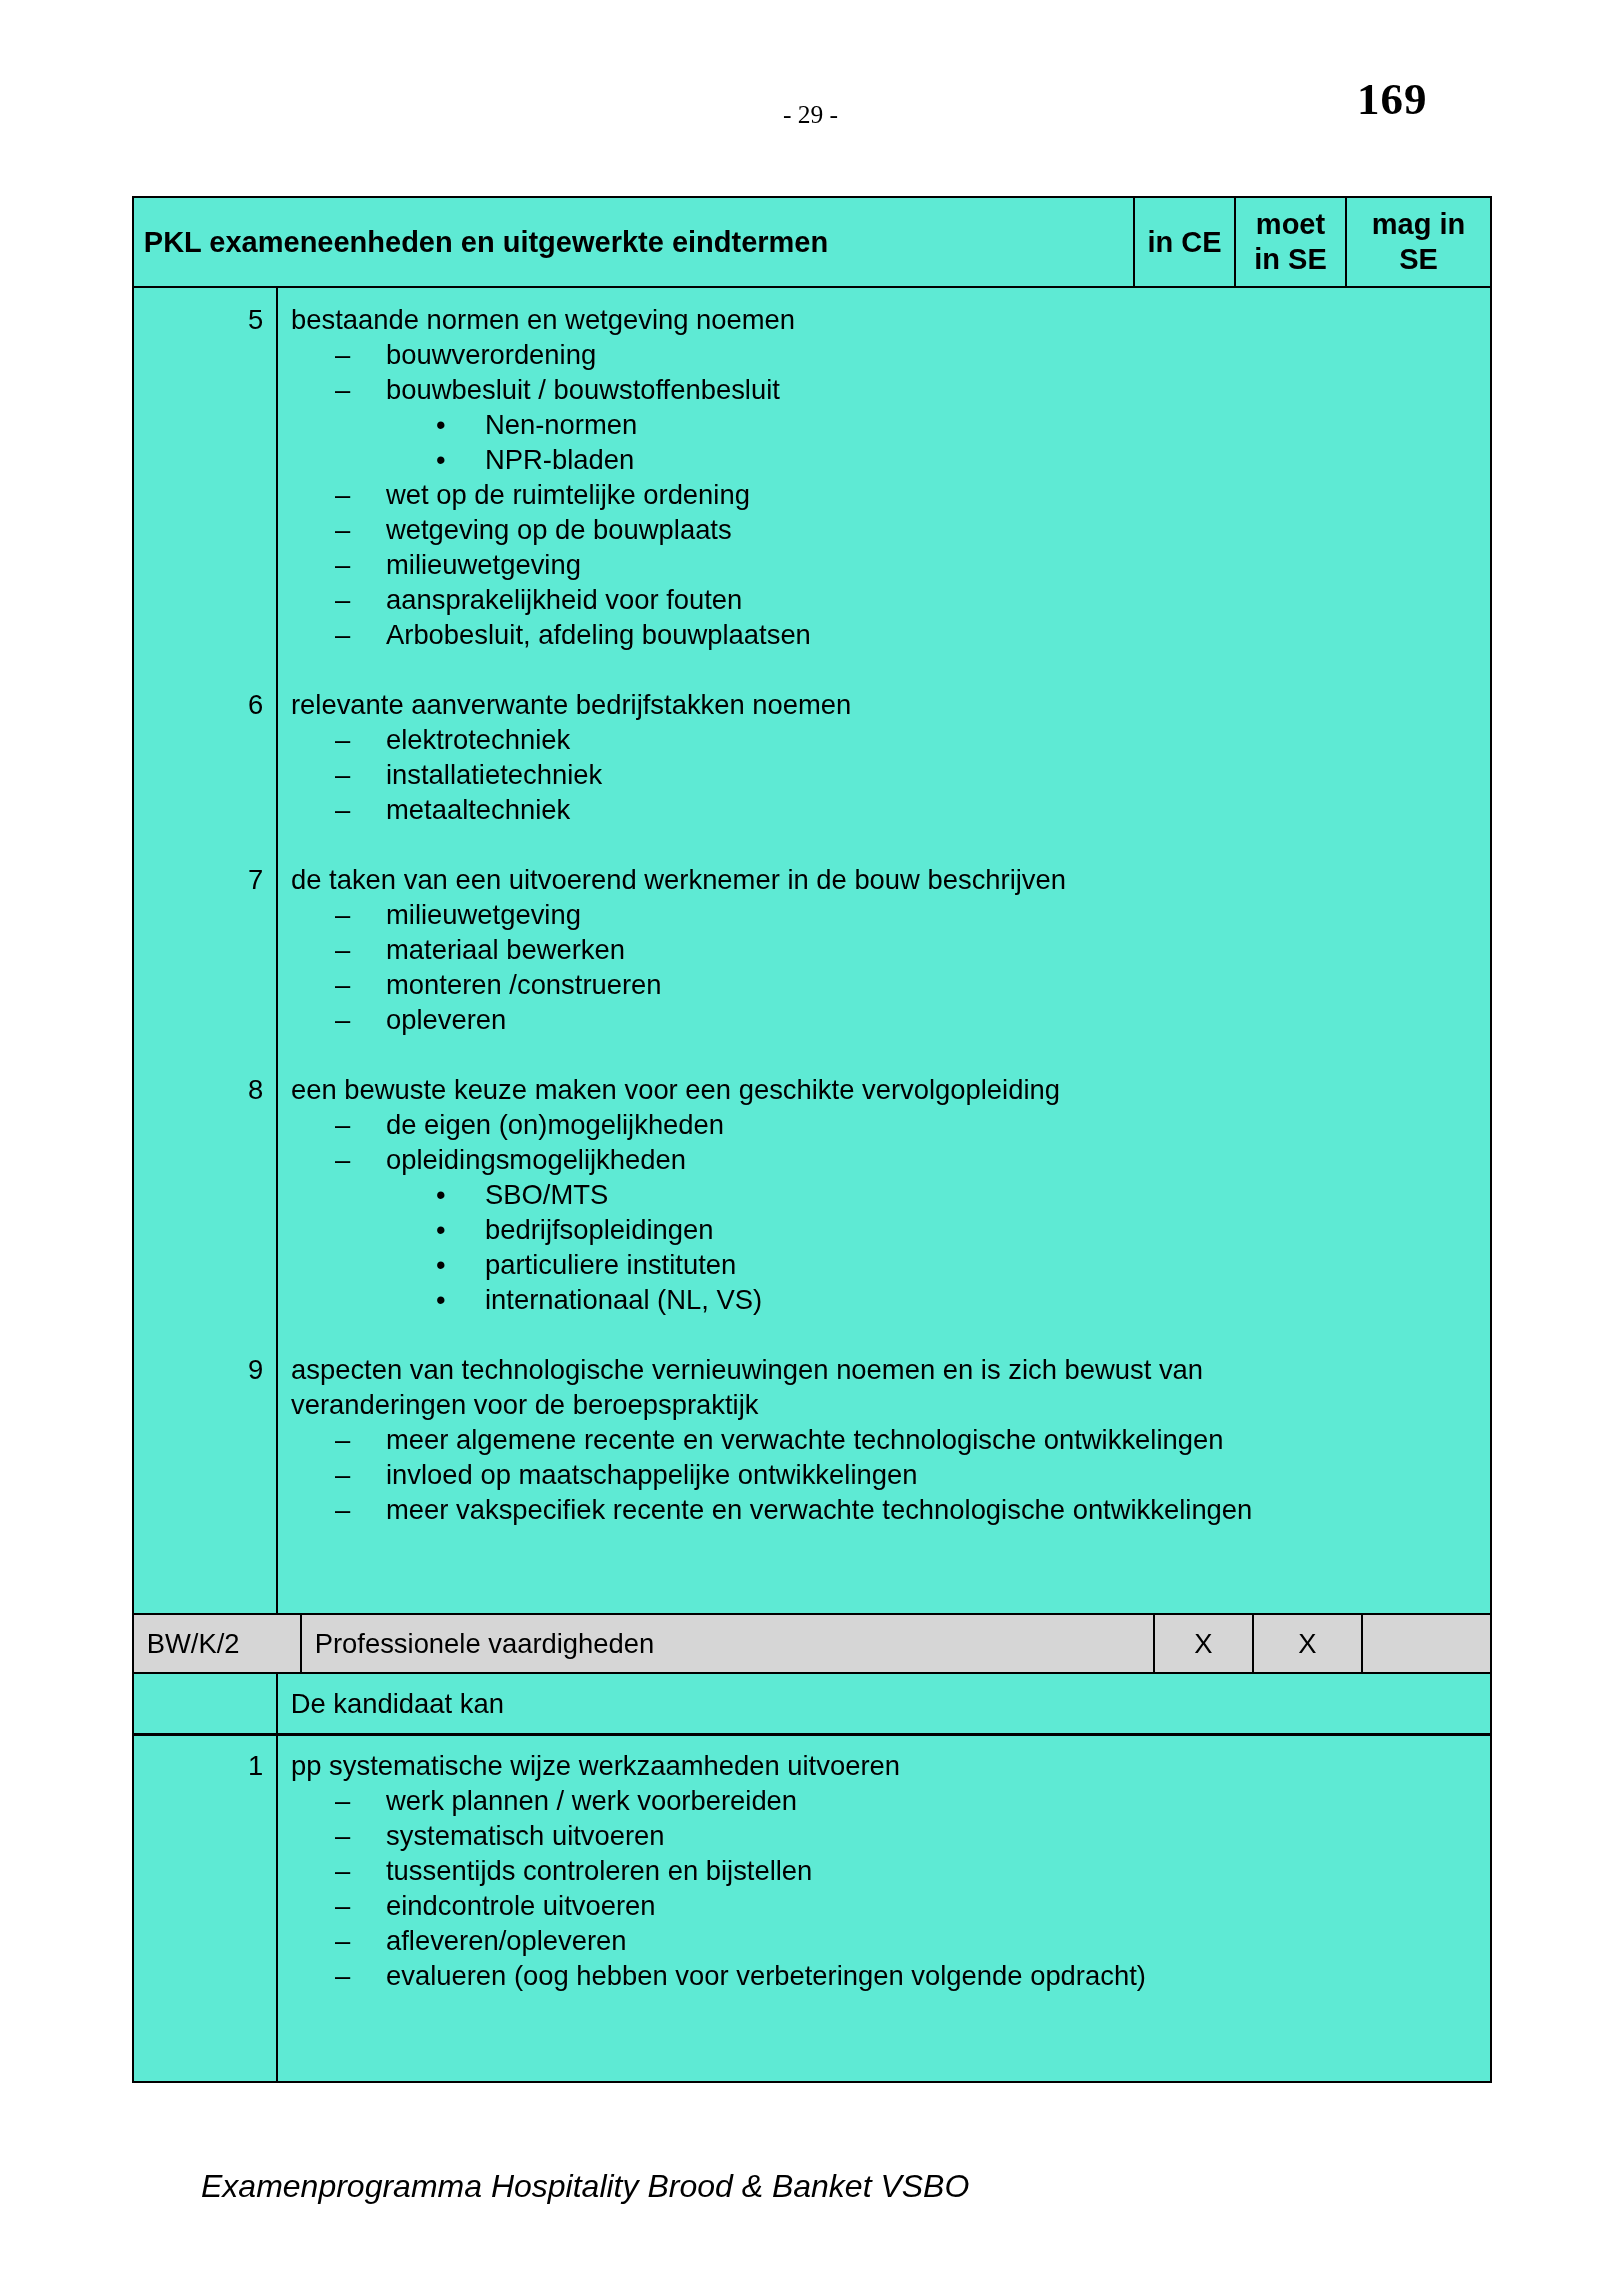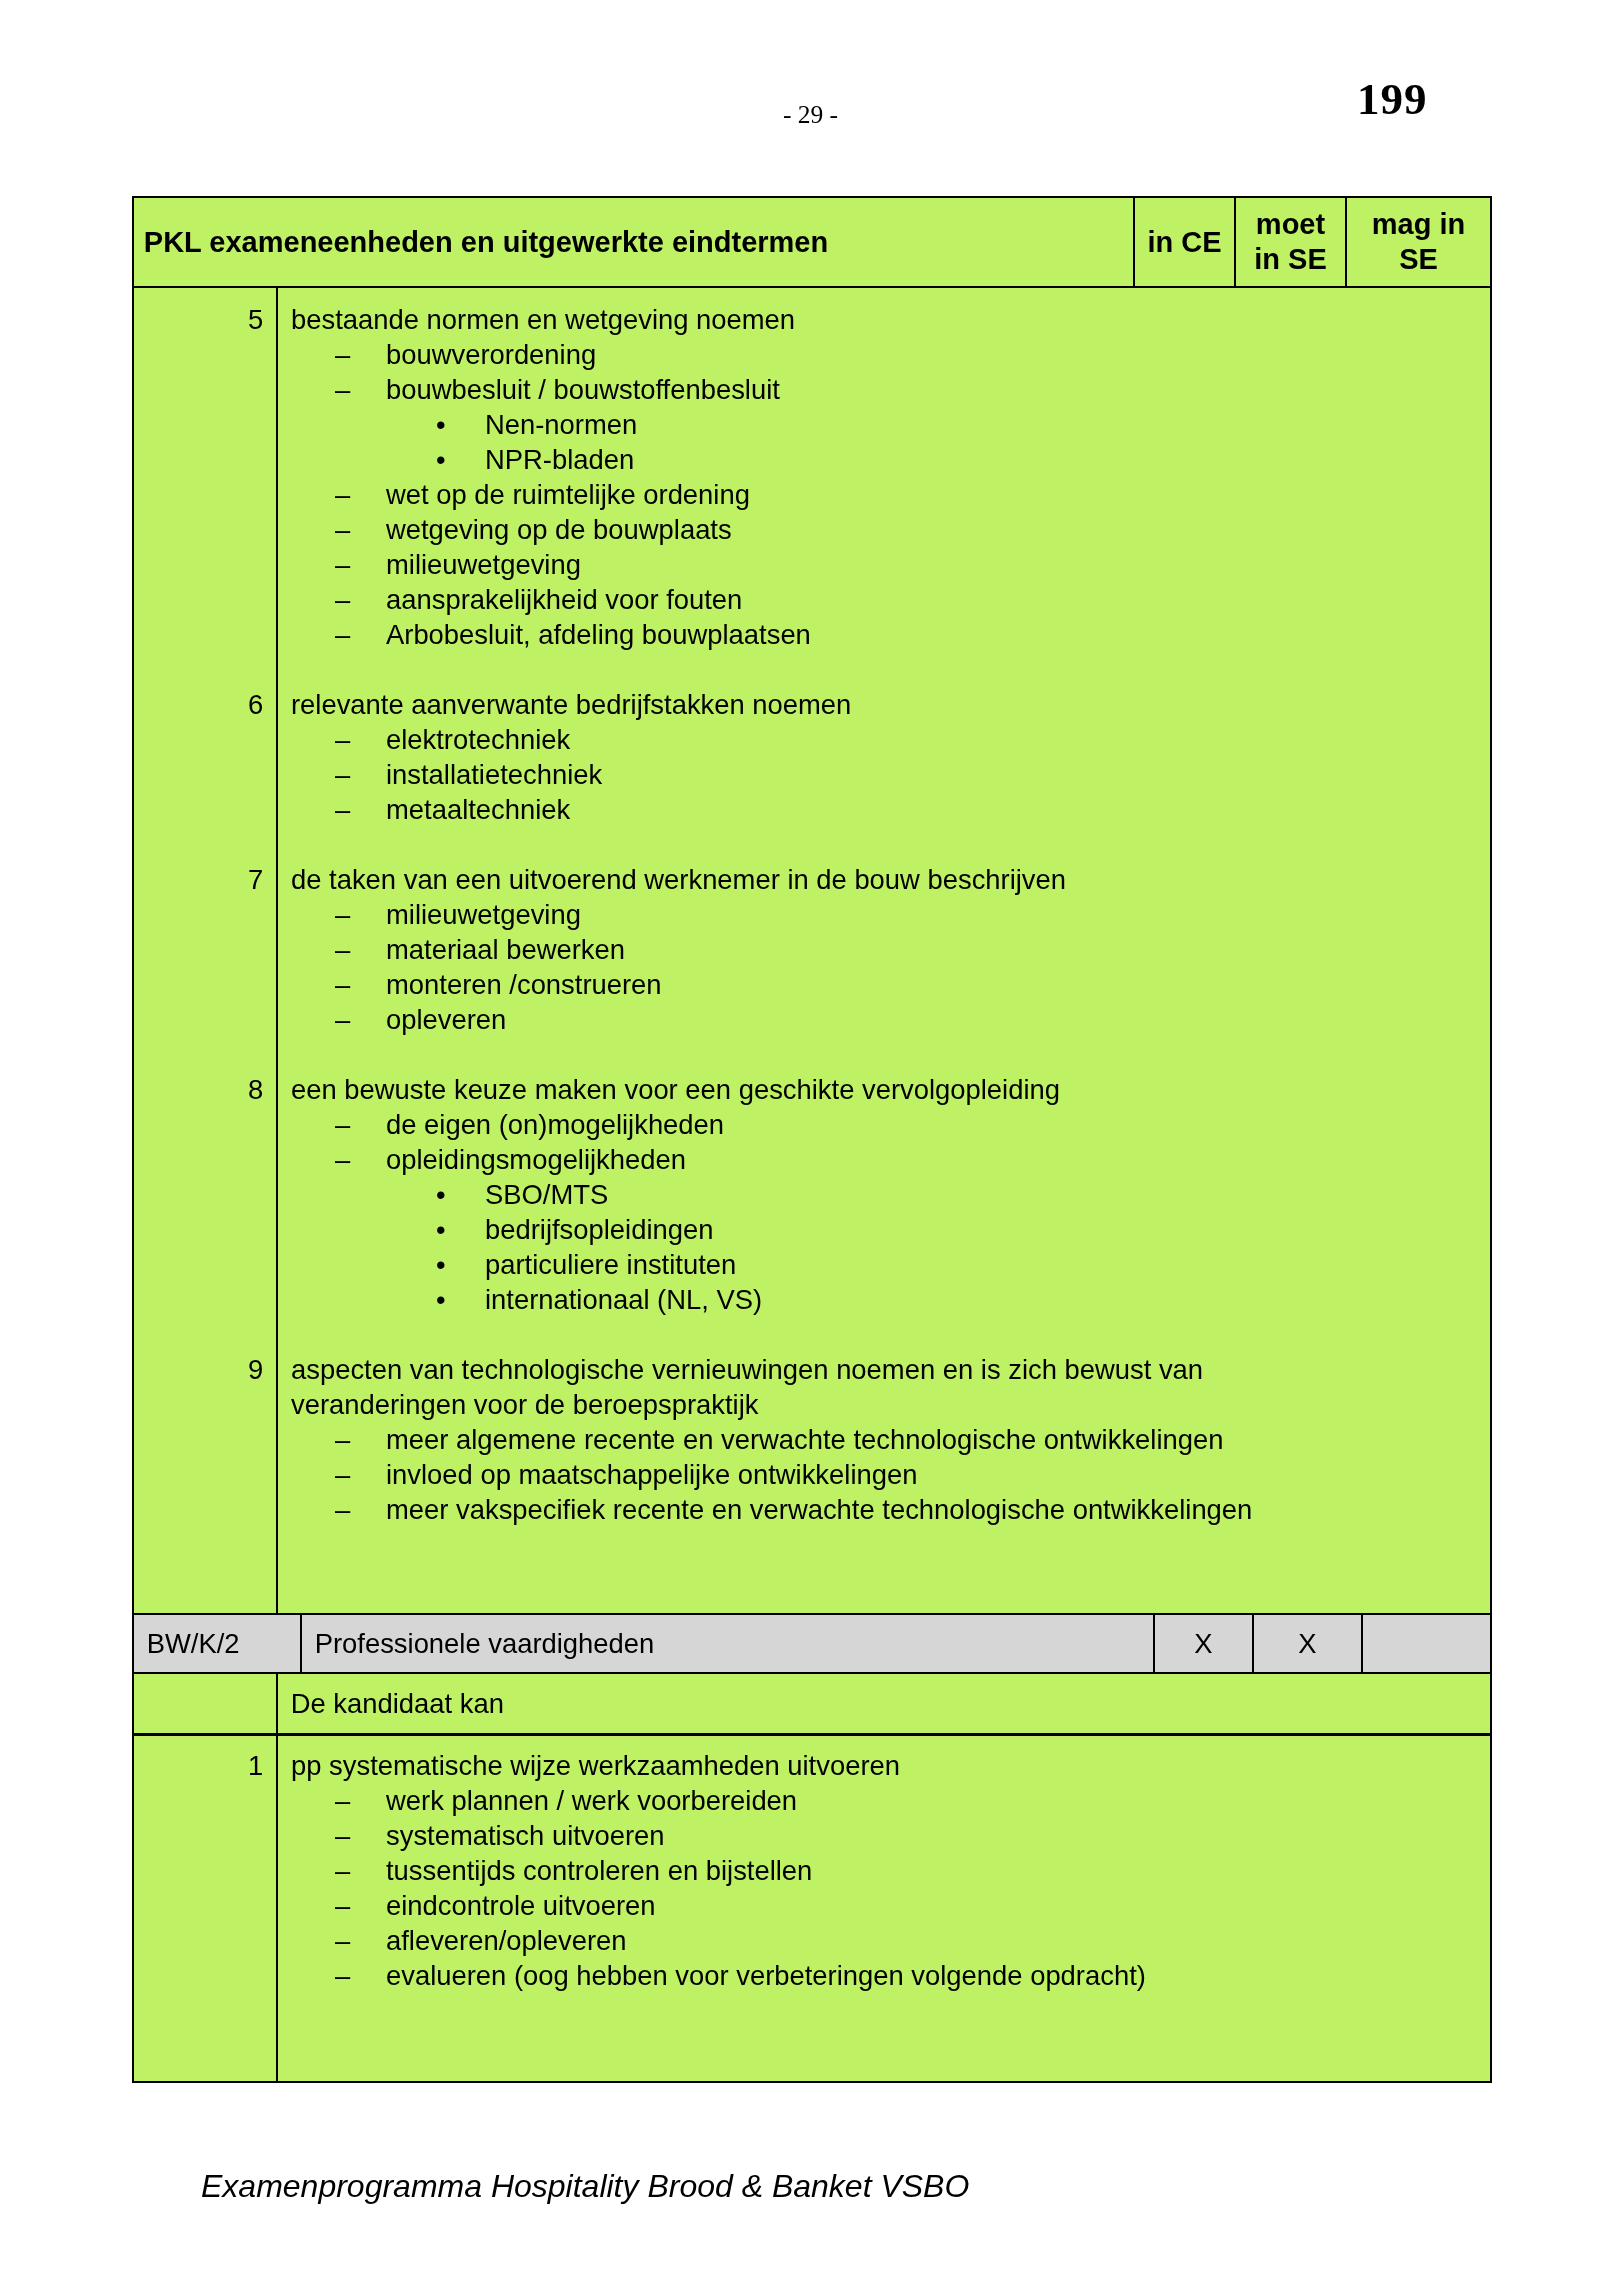--- a/index.html
+++ b/index.html
@@ -127,7 +127,7 @@
 <div class="page">
 
   <div class="center-header">- 29 -</div>
-  <div class="right-header">199</div>
+  <div class="right-header">169</div>
 
   <div class="xtable">
 

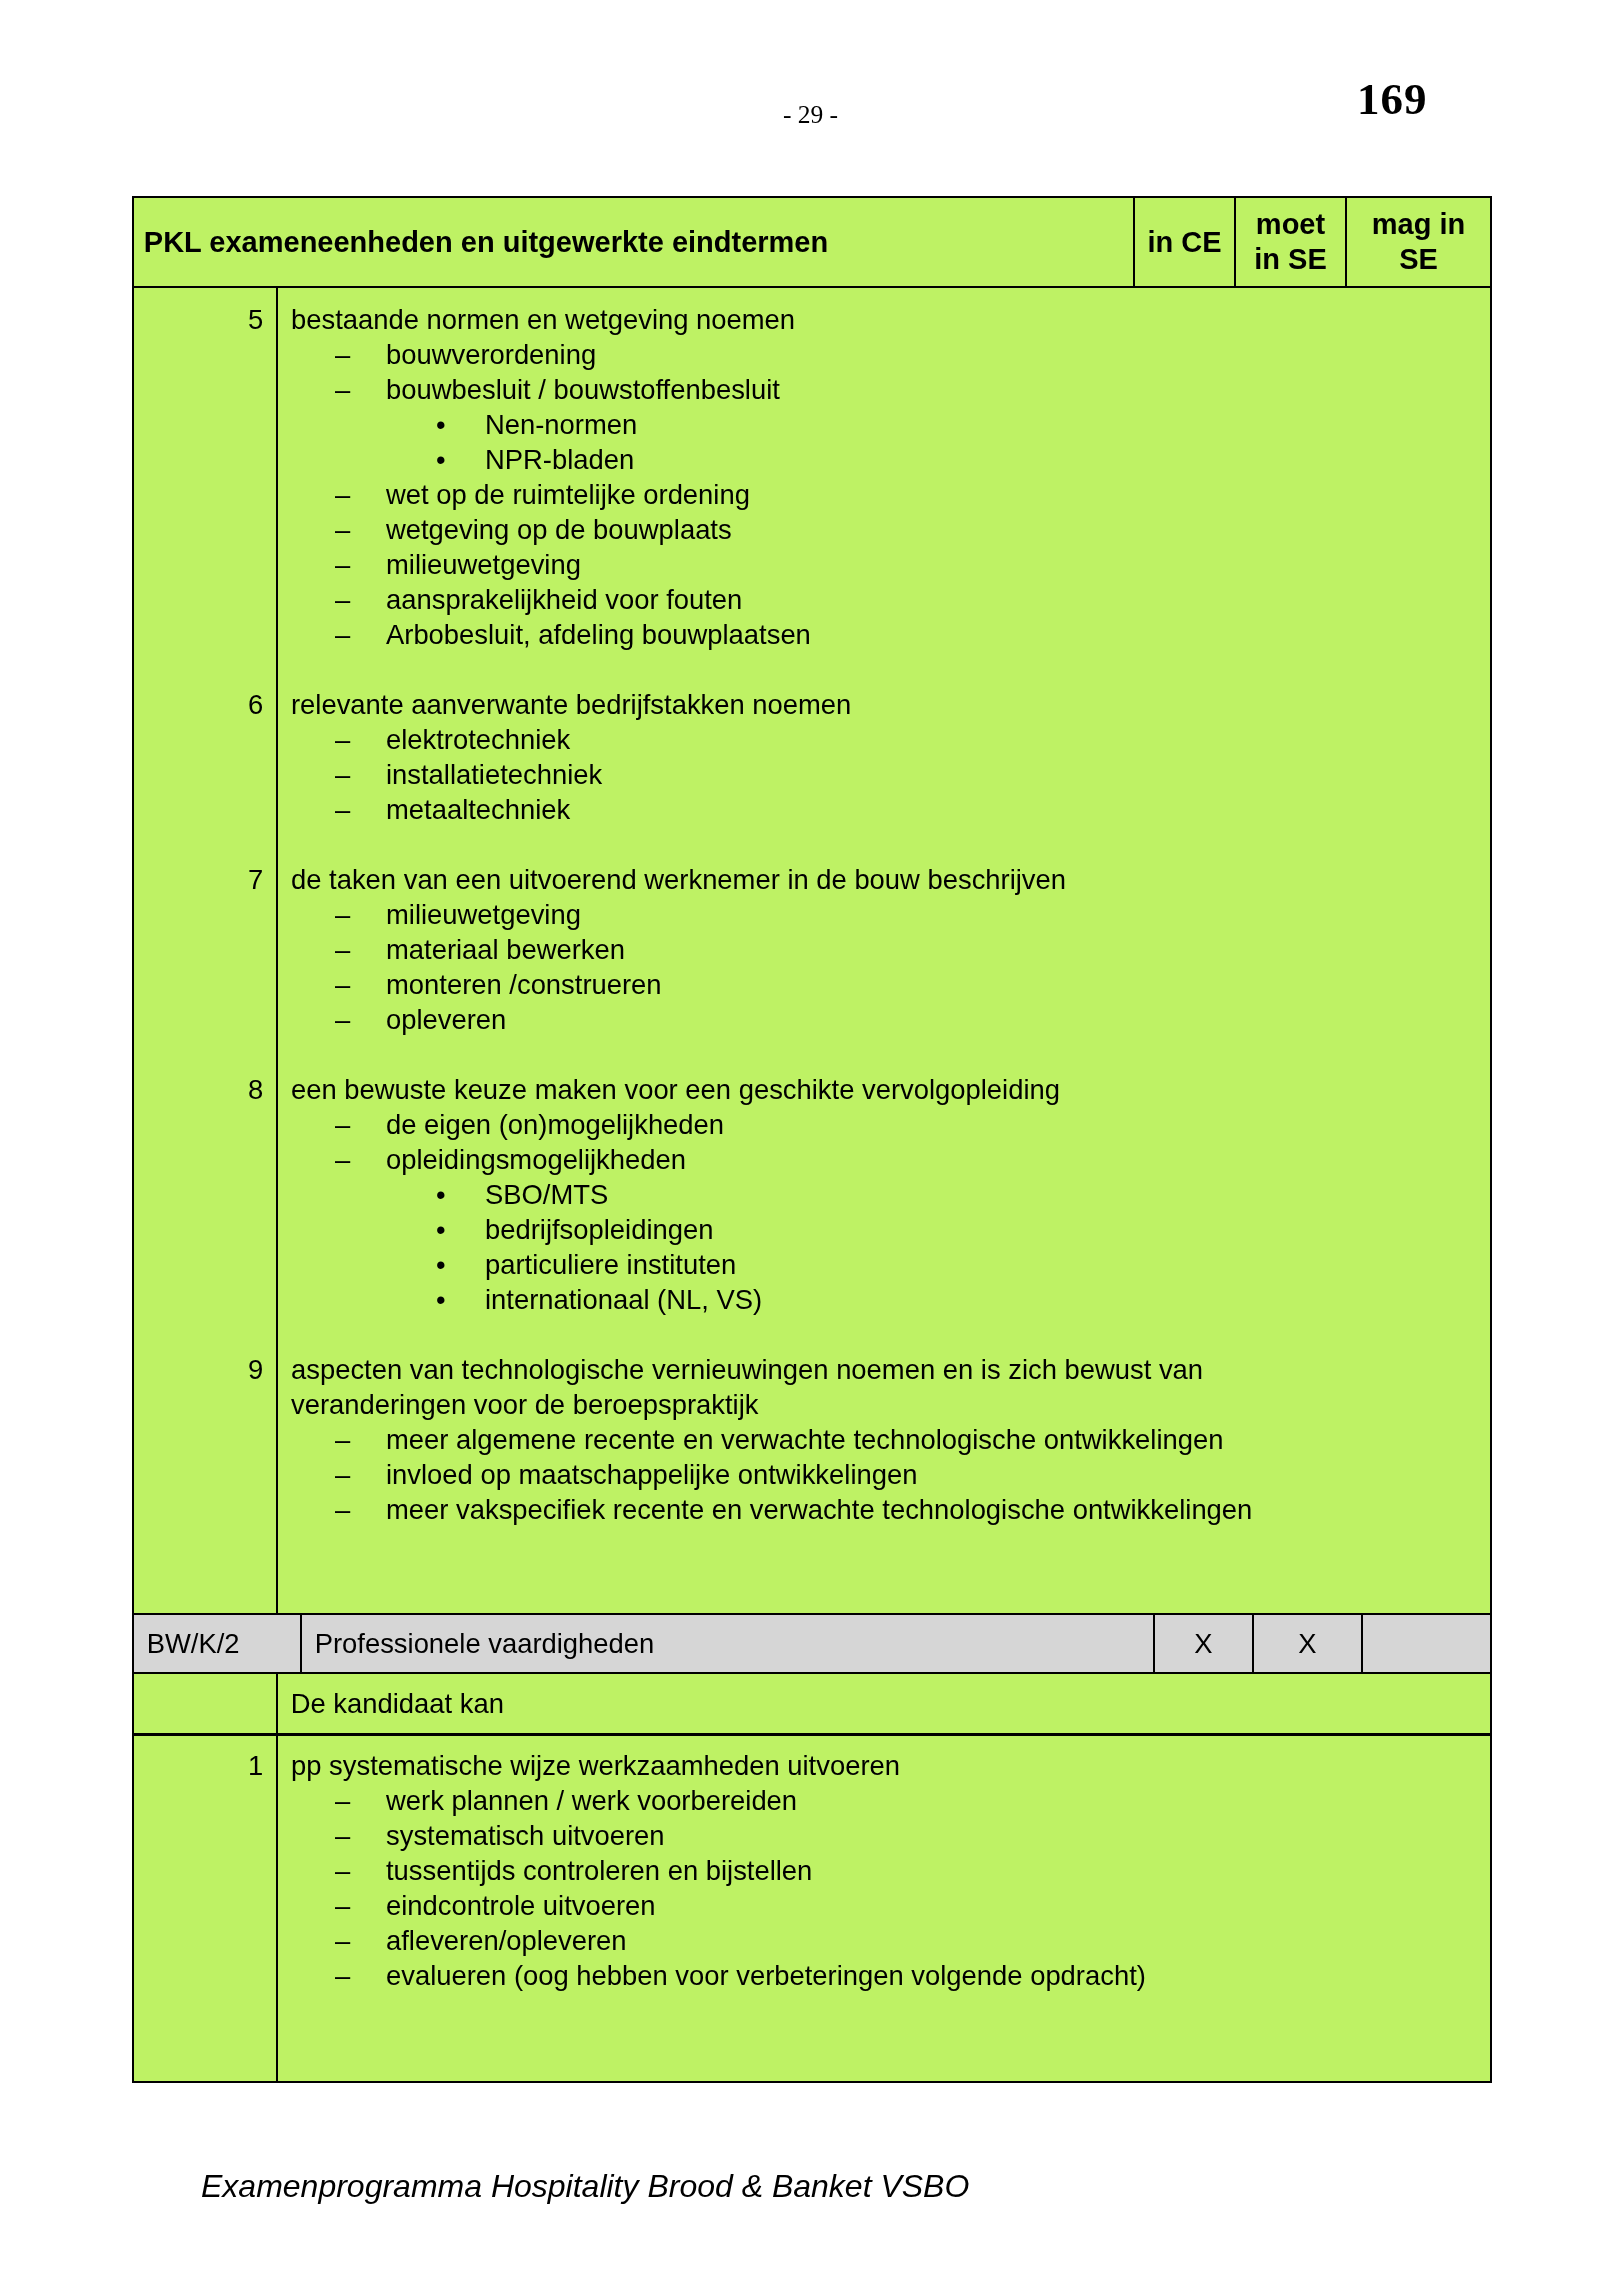--- a/index.html
+++ b/index.html
@@ -32,7 +32,7 @@
     position:absolute; left:132px; top:196px;
     width:1360px; height:1887px;
     border:2.9px solid #000;
-    background:#bef264;
+    background:#5eead4;
     display:flex; flex-direction:column;
   }
   .trow { width:100%; }

